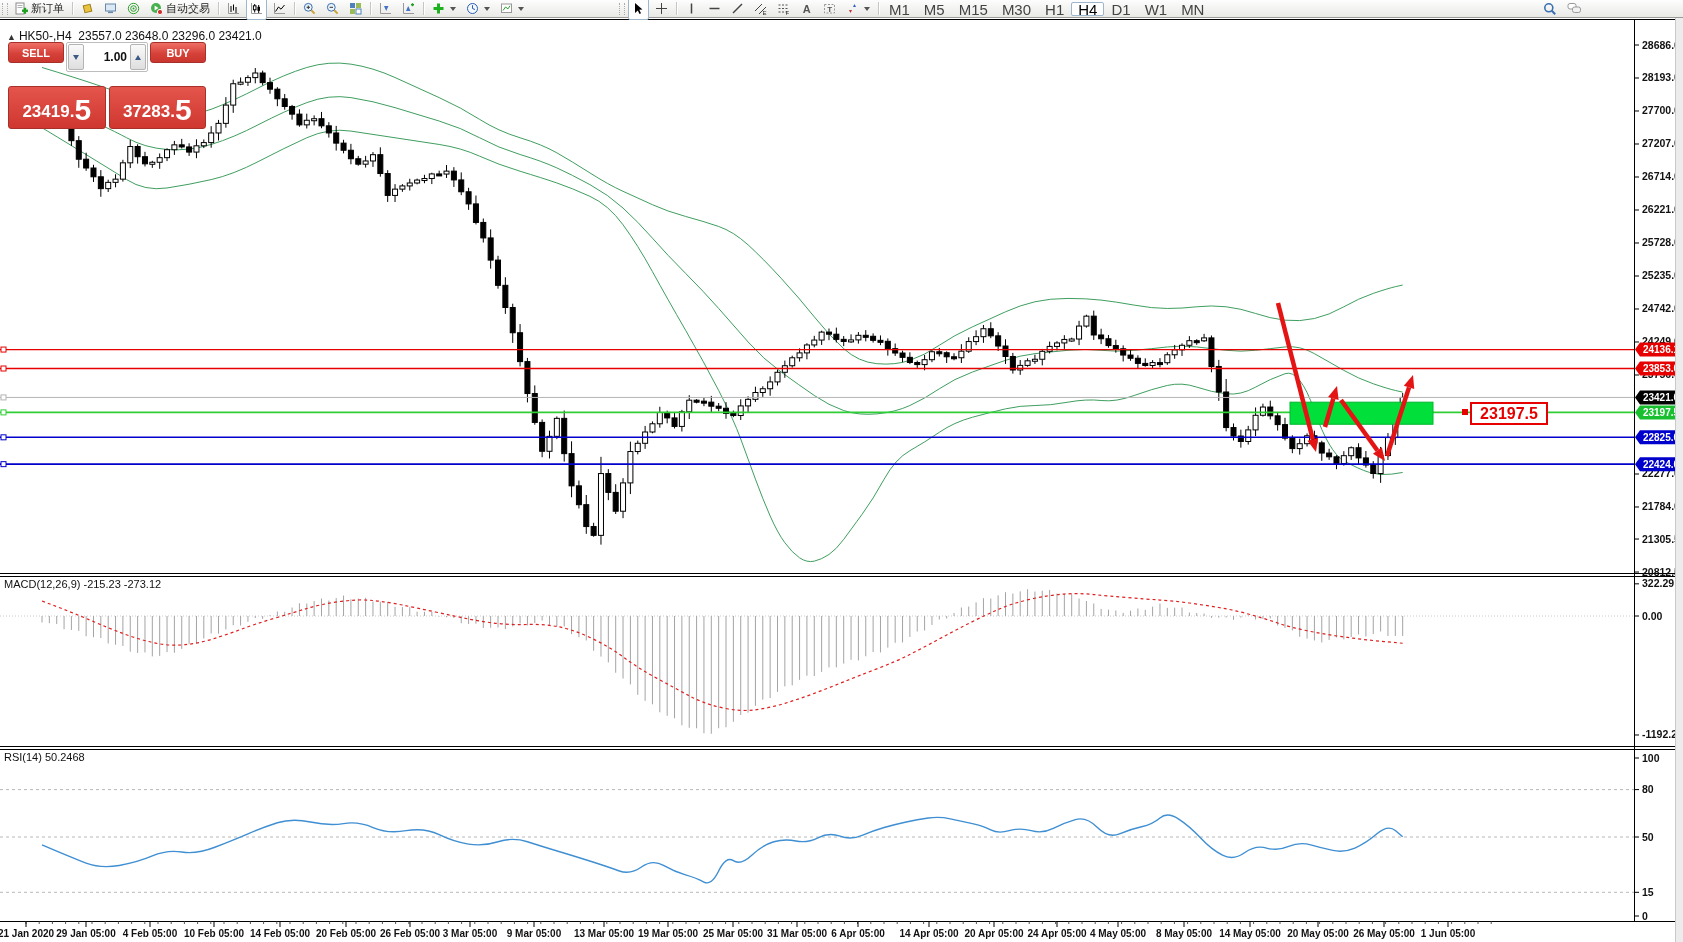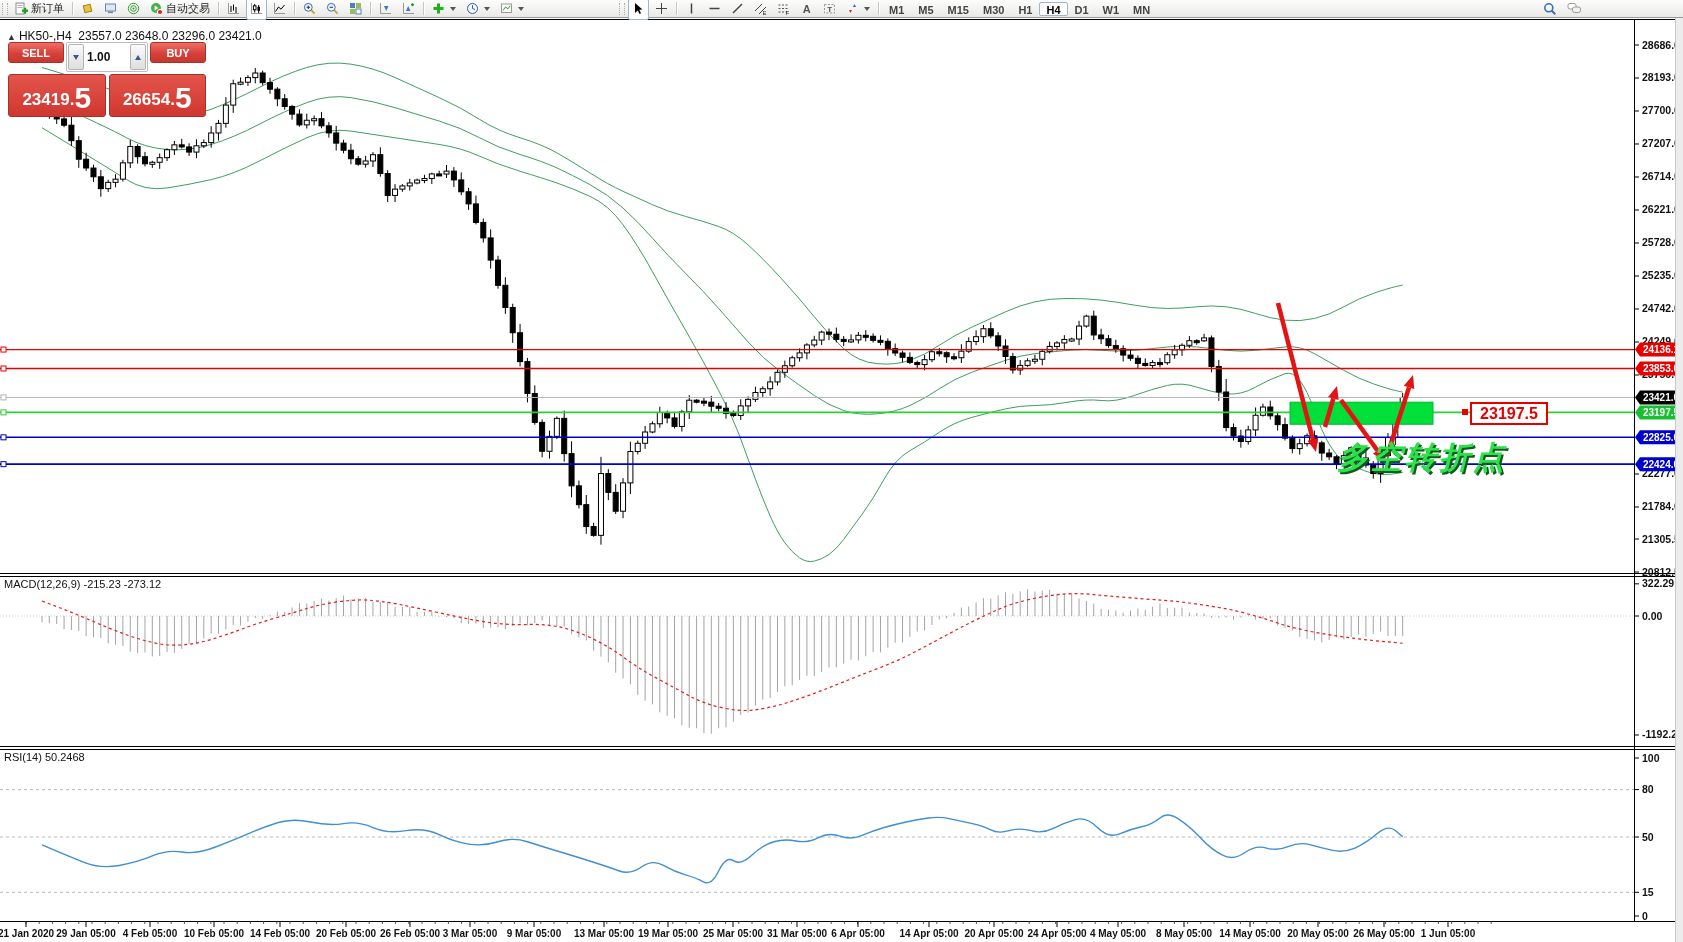--- a/index.html
+++ b/index.html
@@ -19,7 +19,7 @@
   .tbtn svg{display:block}
   .dd{width:0;height:0;border-left:3px solid transparent;border-right:3px solid transparent;
     border-top:4px solid #555;margin-left:2px}
-  .tf{font-weight:700;font-size:11px;padding:1px 6px;height:14px;line-height:12px;
+  .tf{font-weight:400;font-size:15px;padding:1px 6px;height:14px;line-height:12px;
     color:#444;border:1px solid transparent;border-radius:2px;background:transparent;
     font-family:"Liberation Sans",sans-serif}
   .tf.active{background:#fff;border:1px solid #9db6cc;color:#000}

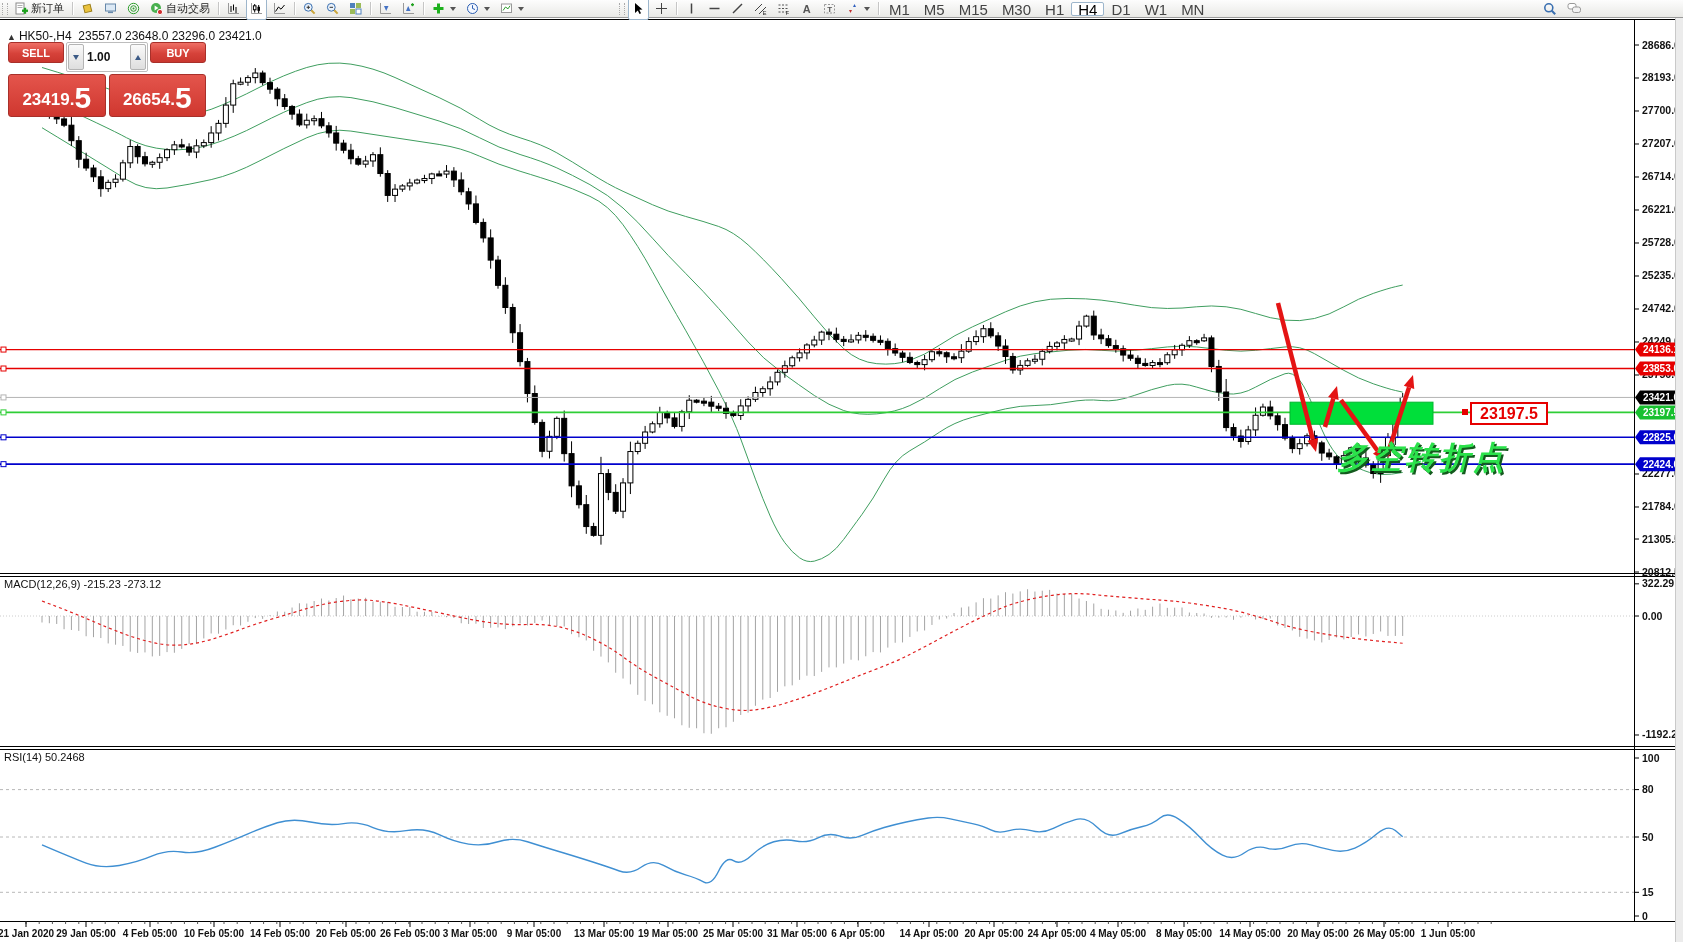--- a/index.html
+++ b/index.html
@@ -40,7 +40,7 @@
     background:linear-gradient(#fafafa,#dedede);display:flex;align-items:center;justify-content:center}
   .tri-down{width:0;height:0;border-left:3.5px solid transparent;border-right:3.5px solid transparent;border-top:5px solid #3b5a86}
   .tri-up{width:0;height:0;border-left:3.5px solid transparent;border-right:3.5px solid transparent;border-bottom:5px solid #3b5a86}
-  .tp-input{width:40px;flex:1;border:0;outline:0;text-align:left;
+  .tp-input{width:40px;flex:1;border:0;outline:0;text-align:right;
     font:700 12px "Liberation Sans",sans-serif;color:#111}
   .tp-row2{display:flex;gap:3px;margin-top:2px}
   .tp-price{flex:1;height:38px;border:1px solid #a8302a;border-radius:3px;color:#fff;

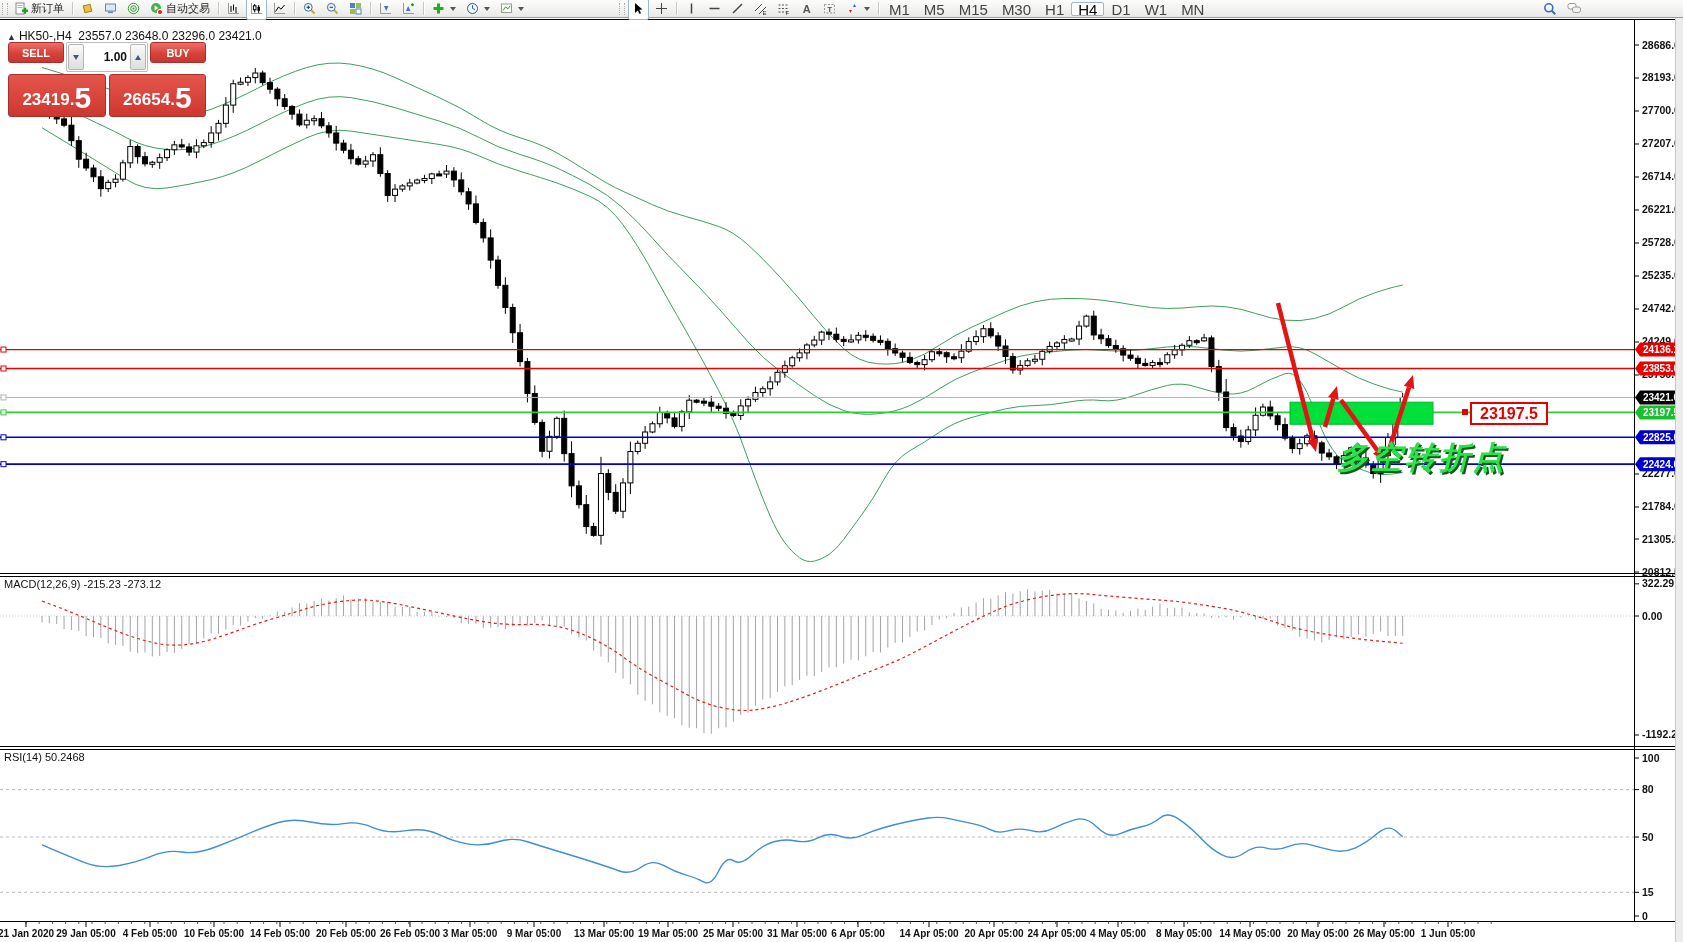--- a/index.html
+++ b/index.html
@@ -42,7 +42,7 @@
   .tri-up{width:0;height:0;border-left:3.5px solid transparent;border-right:3.5px solid transparent;border-bottom:5px solid #3b5a86}
   .tp-input{width:40px;flex:1;border:0;outline:0;text-align:right;
     font:700 12px "Liberation Sans",sans-serif;color:#111}
-  .tp-row2{display:flex;gap:3px;margin-top:2px}
+  .tp-row2{display:flex;gap:3px;margin-top:14px}
   .tp-price{flex:1;height:38px;border:1px solid #a8302a;border-radius:3px;color:#fff;
     background:linear-gradient(#e4554c,#cf372f);display:flex;align-items:flex-end;
     justify-content:center;padding-bottom:3px}

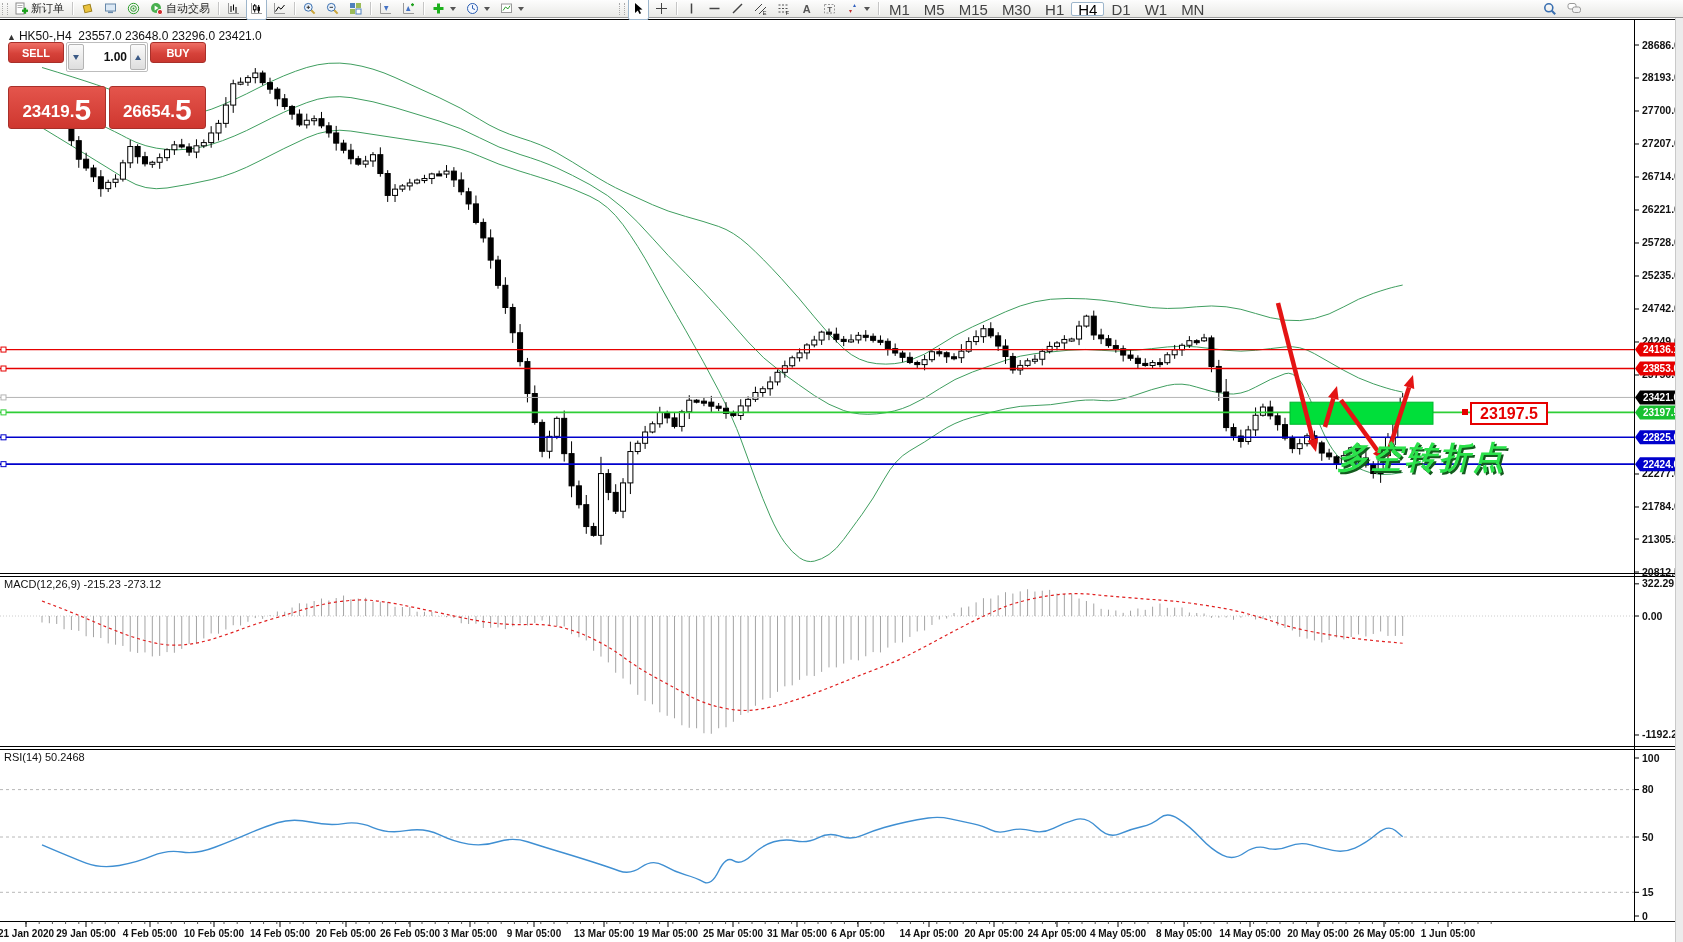--- a/index.html
+++ b/index.html
@@ -1218,7 +1218,7 @@
           <span class="pbig">5</span>
         </div>
       <div class="tp-price">
-          <span class="pmain">26654.</span>
+          <span class="pmain">37283.</span>
           <span class="pbig">5</span>
         </div>
     </div>

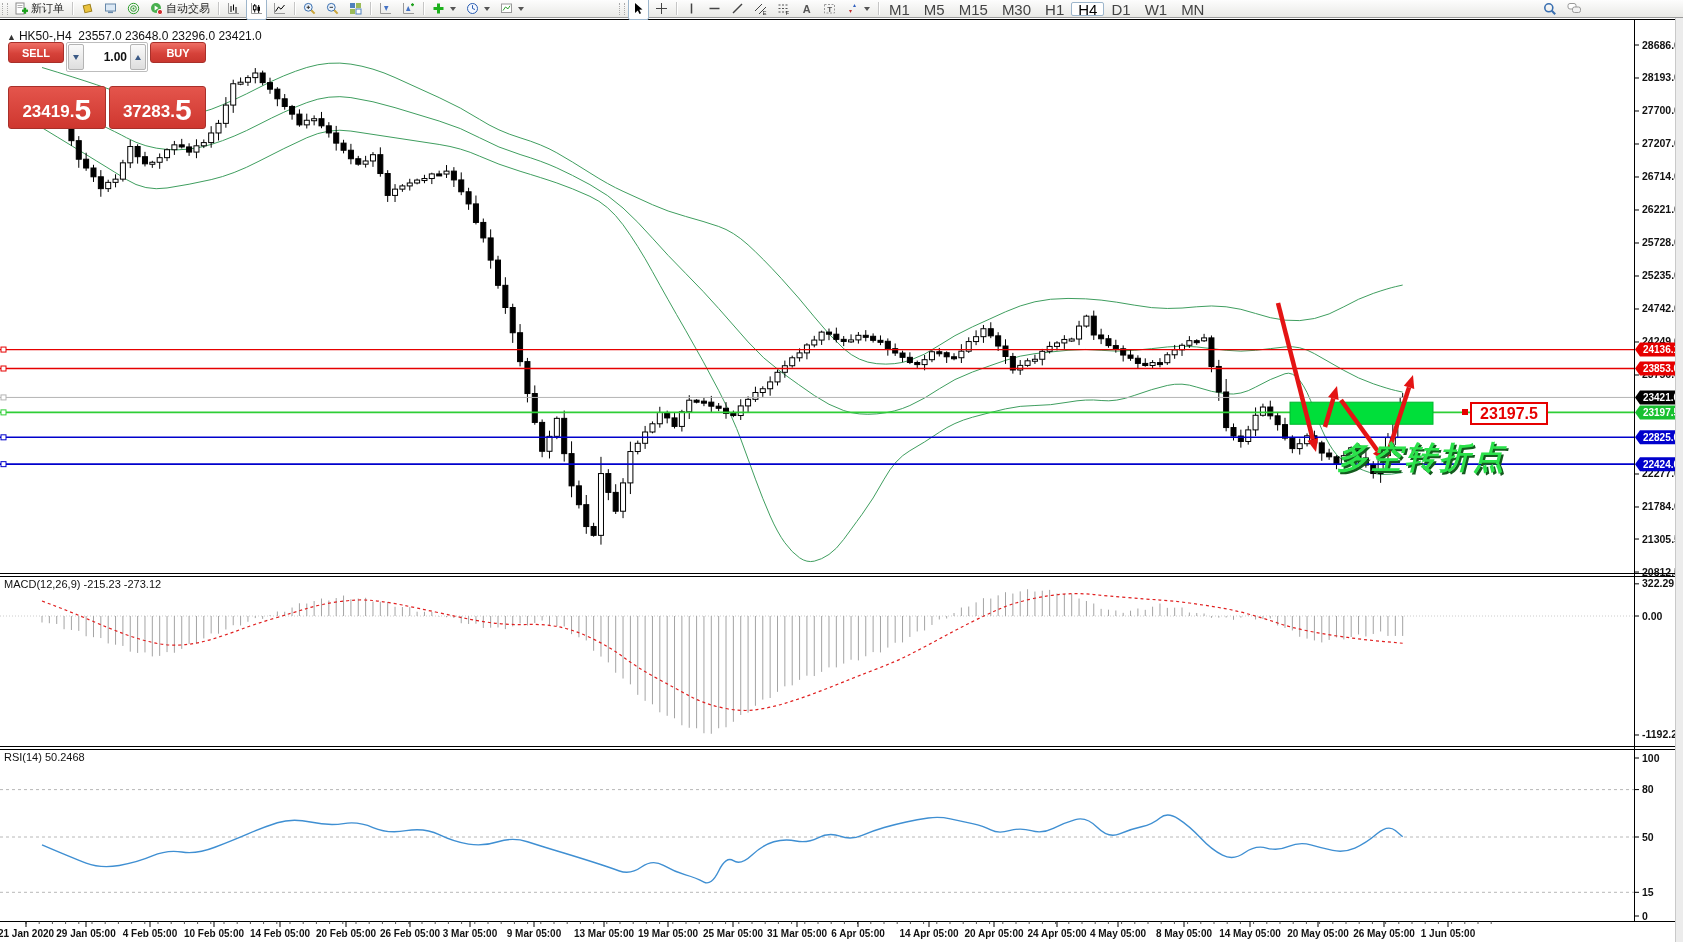--- a/index.html
+++ b/index.html
@@ -1225,7 +1225,6 @@
   </div>
 
   <div class="price-callout">23197.5</div>
-  <div class="note-cn">多空转折点</div>
   <div class="right-strip"></div>
 </div>
 

